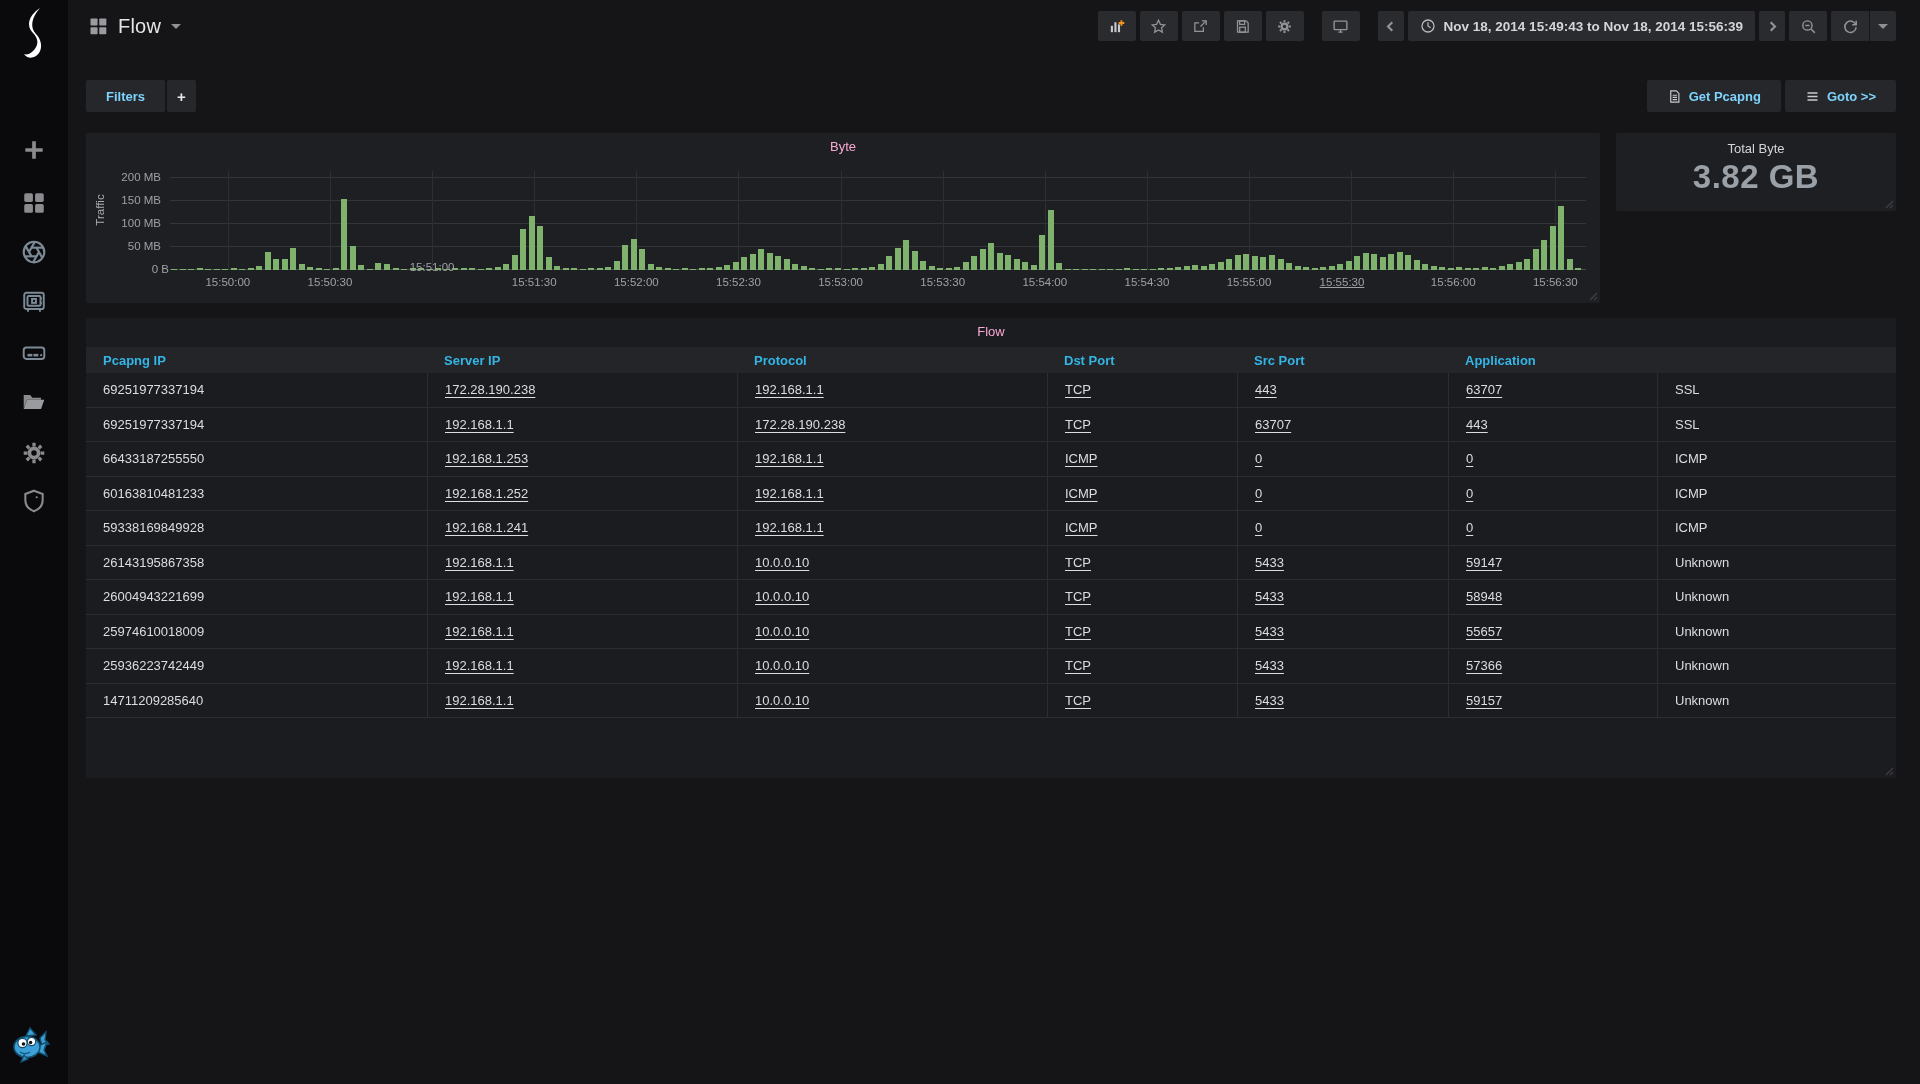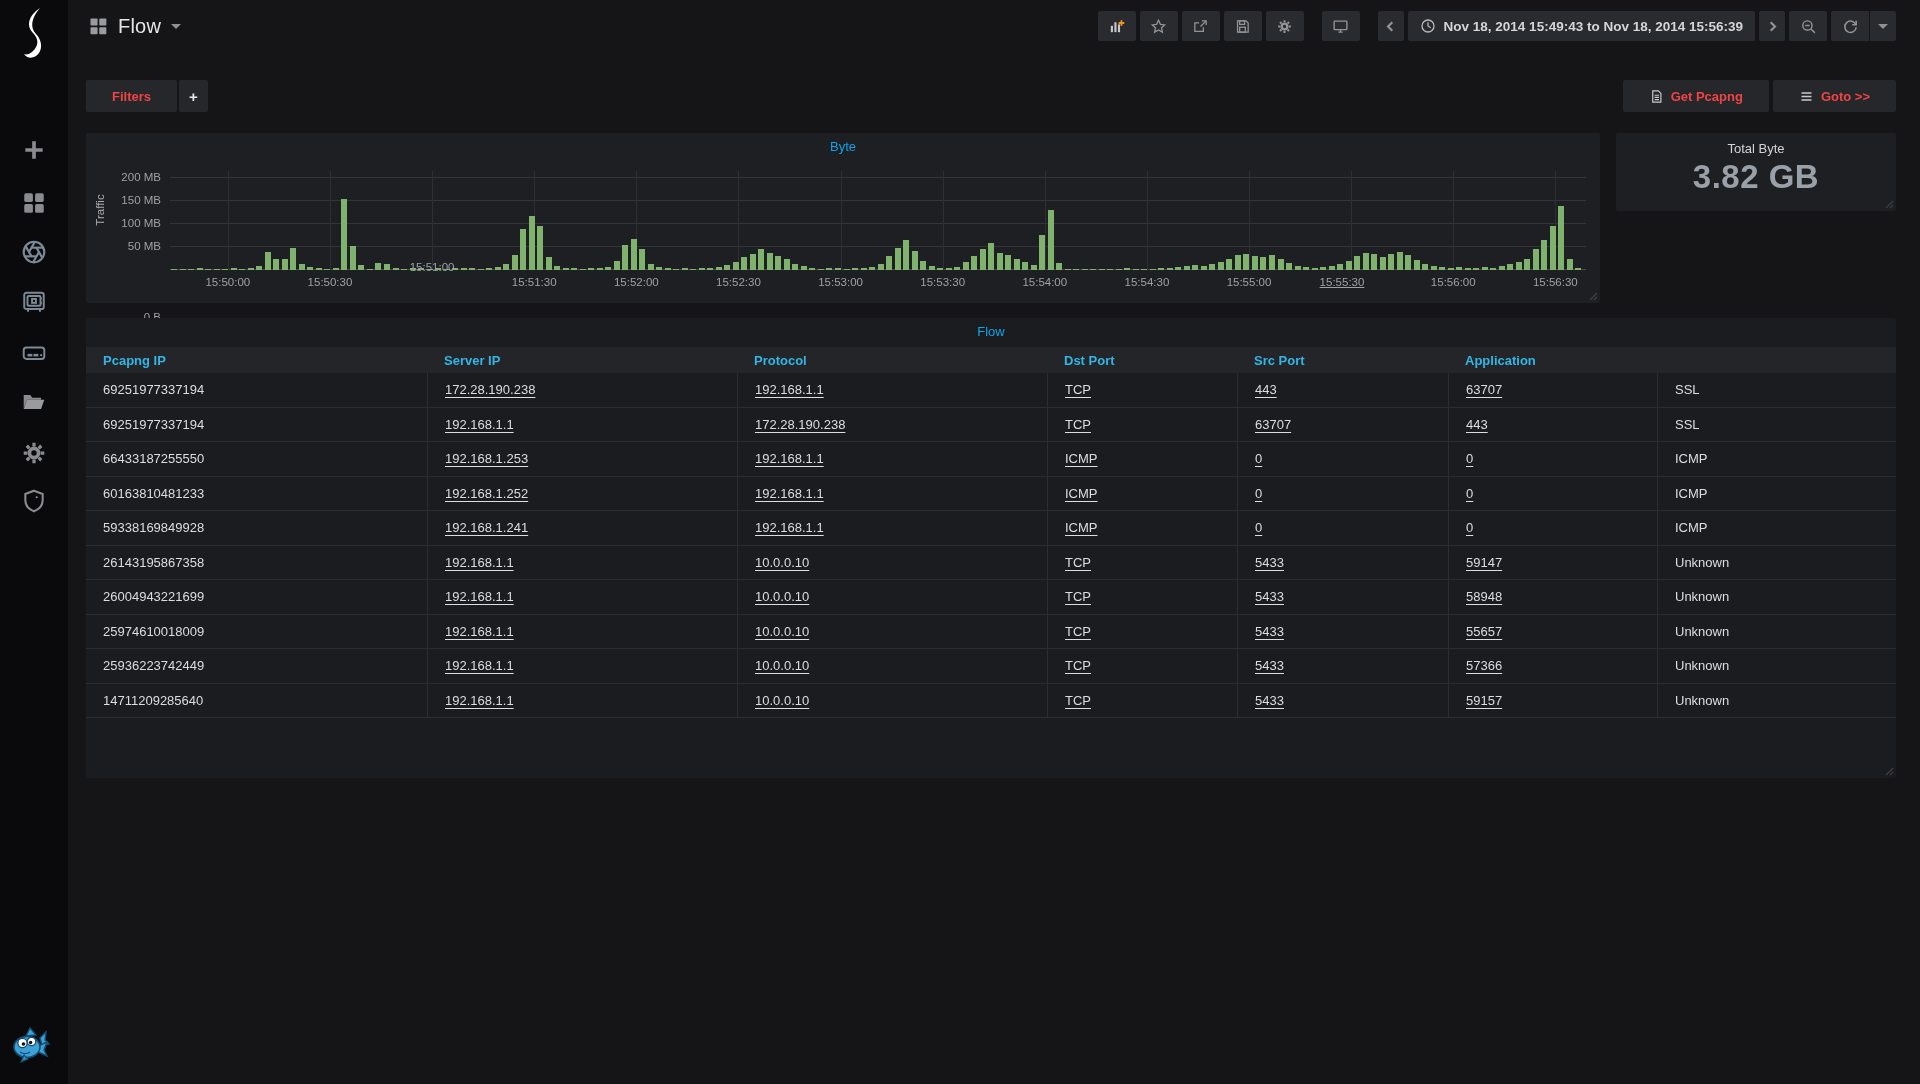--- a/index.html
+++ b/index.html
@@ -28,7 +28,7 @@
   .timebtn{padding:0 12px;gap:8px;font-size:13.5px;font-weight:700;color:#d4d5d7;white-space:nowrap;}
 
   .filterbar{position:absolute;left:18px;right:24px;top:80px;height:32px;display:flex;align-items:center;}
-  .fbtn{background:#26272b;border-radius:2px;height:32px;display:flex;align-items:center;justify-content:center;color:#ef4444;font-size:13px;font-weight:600;cursor:pointer;padding:0 26px;}
+  .fbtn{background:#26272b;border-radius:2px;height:32px;display:flex;align-items:center;justify-content:center;color:#7dd3fc;font-size:13px;font-weight:600;cursor:pointer;padding:0 20px;}
   .fbtn svg{width:15px;height:15px;margin-right:7px;}
   .fbtn.plus{margin-left:2px;padding:0 10px;font-size:15px;font-weight:700;color:#e6e7e8;}
   .fb-right{margin-left:auto;display:flex;}

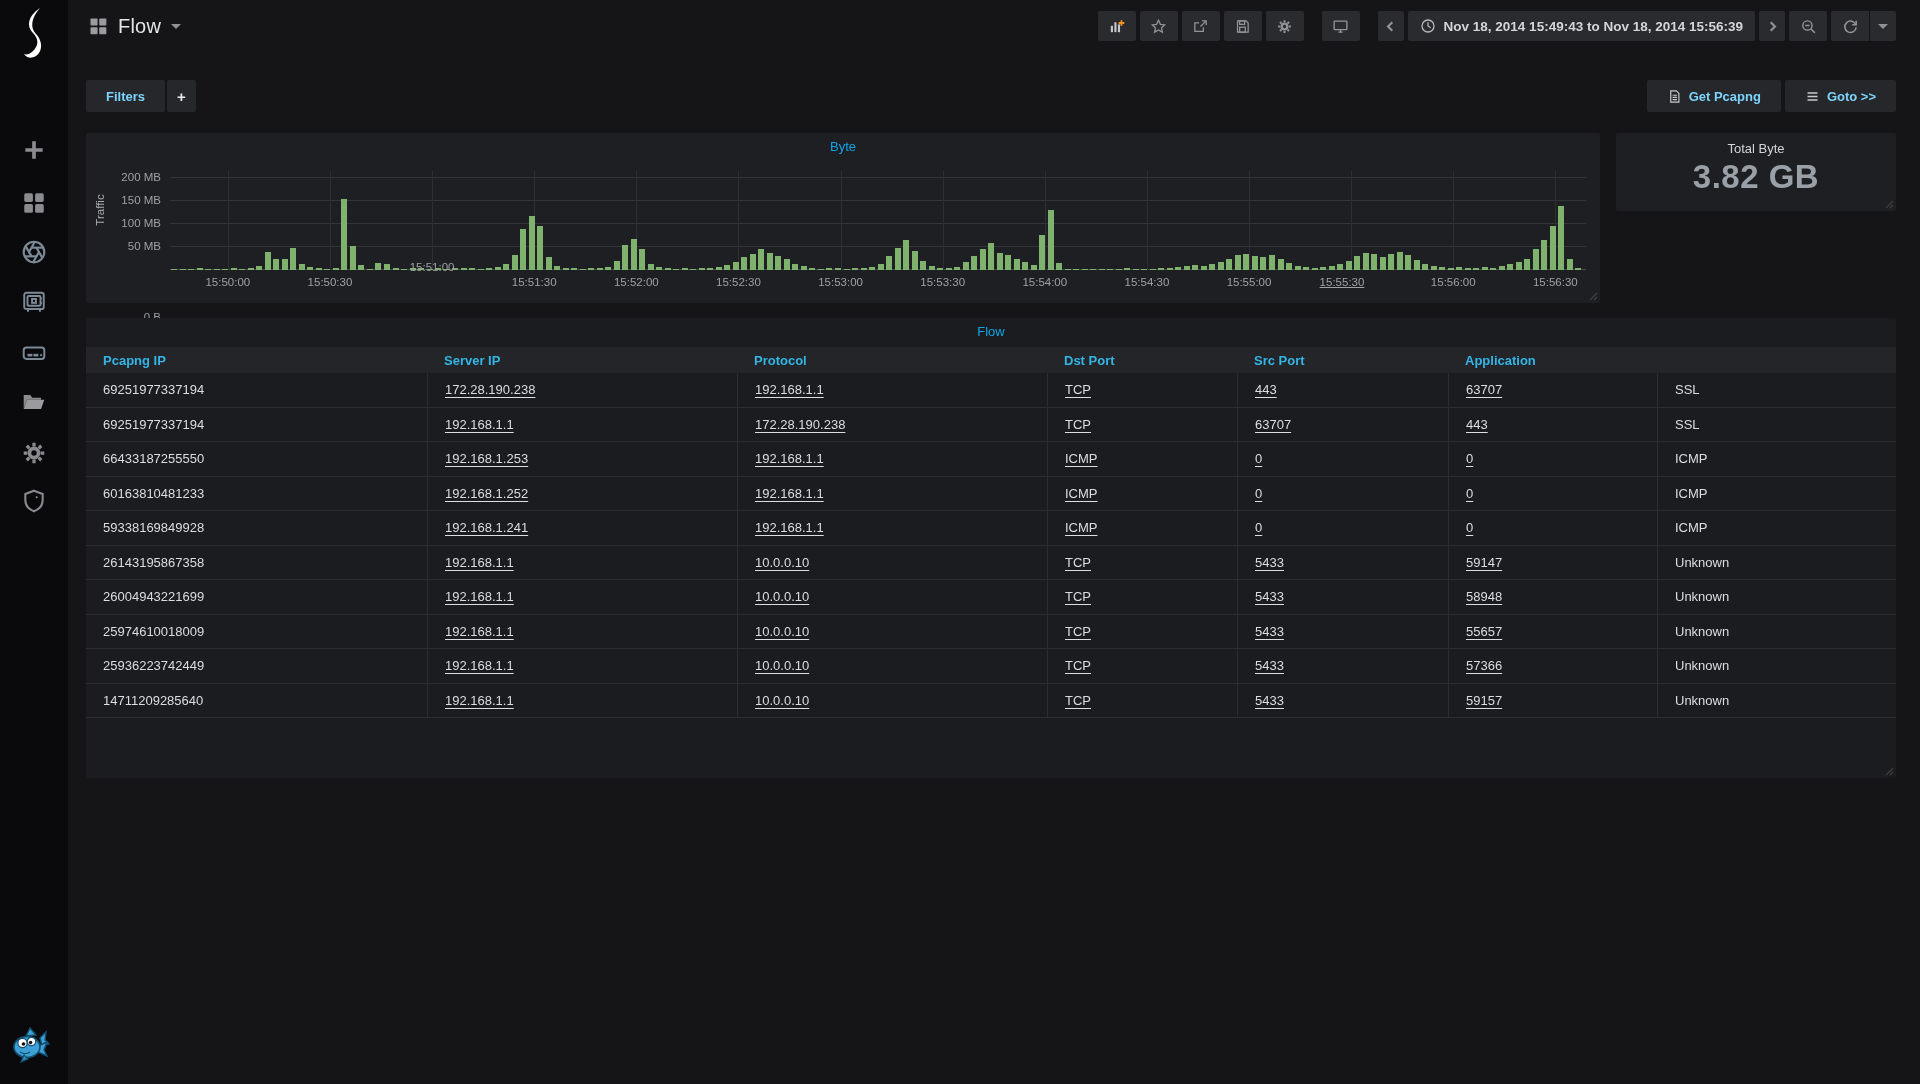--- a/index.html
+++ b/index.html
@@ -36,7 +36,7 @@
 
   
   .panel{position:absolute;background:#1e1f23;border-radius:2px;}
-  .panel-title{text-align:center;font-size:13px;font-weight:500;color:#0ea5e9;padding-top:6px;}
+  .panel-title{text-align:center;font-size:13px;font-weight:500;color:#f9a8d4;padding-top:6px;}
   .rsz{position:absolute;right:2px;bottom:2px;width:9px;height:9px;opacity:.6;}
 
   .chart-panel{left:18px;top:133px;width:1514px;height:170px;}

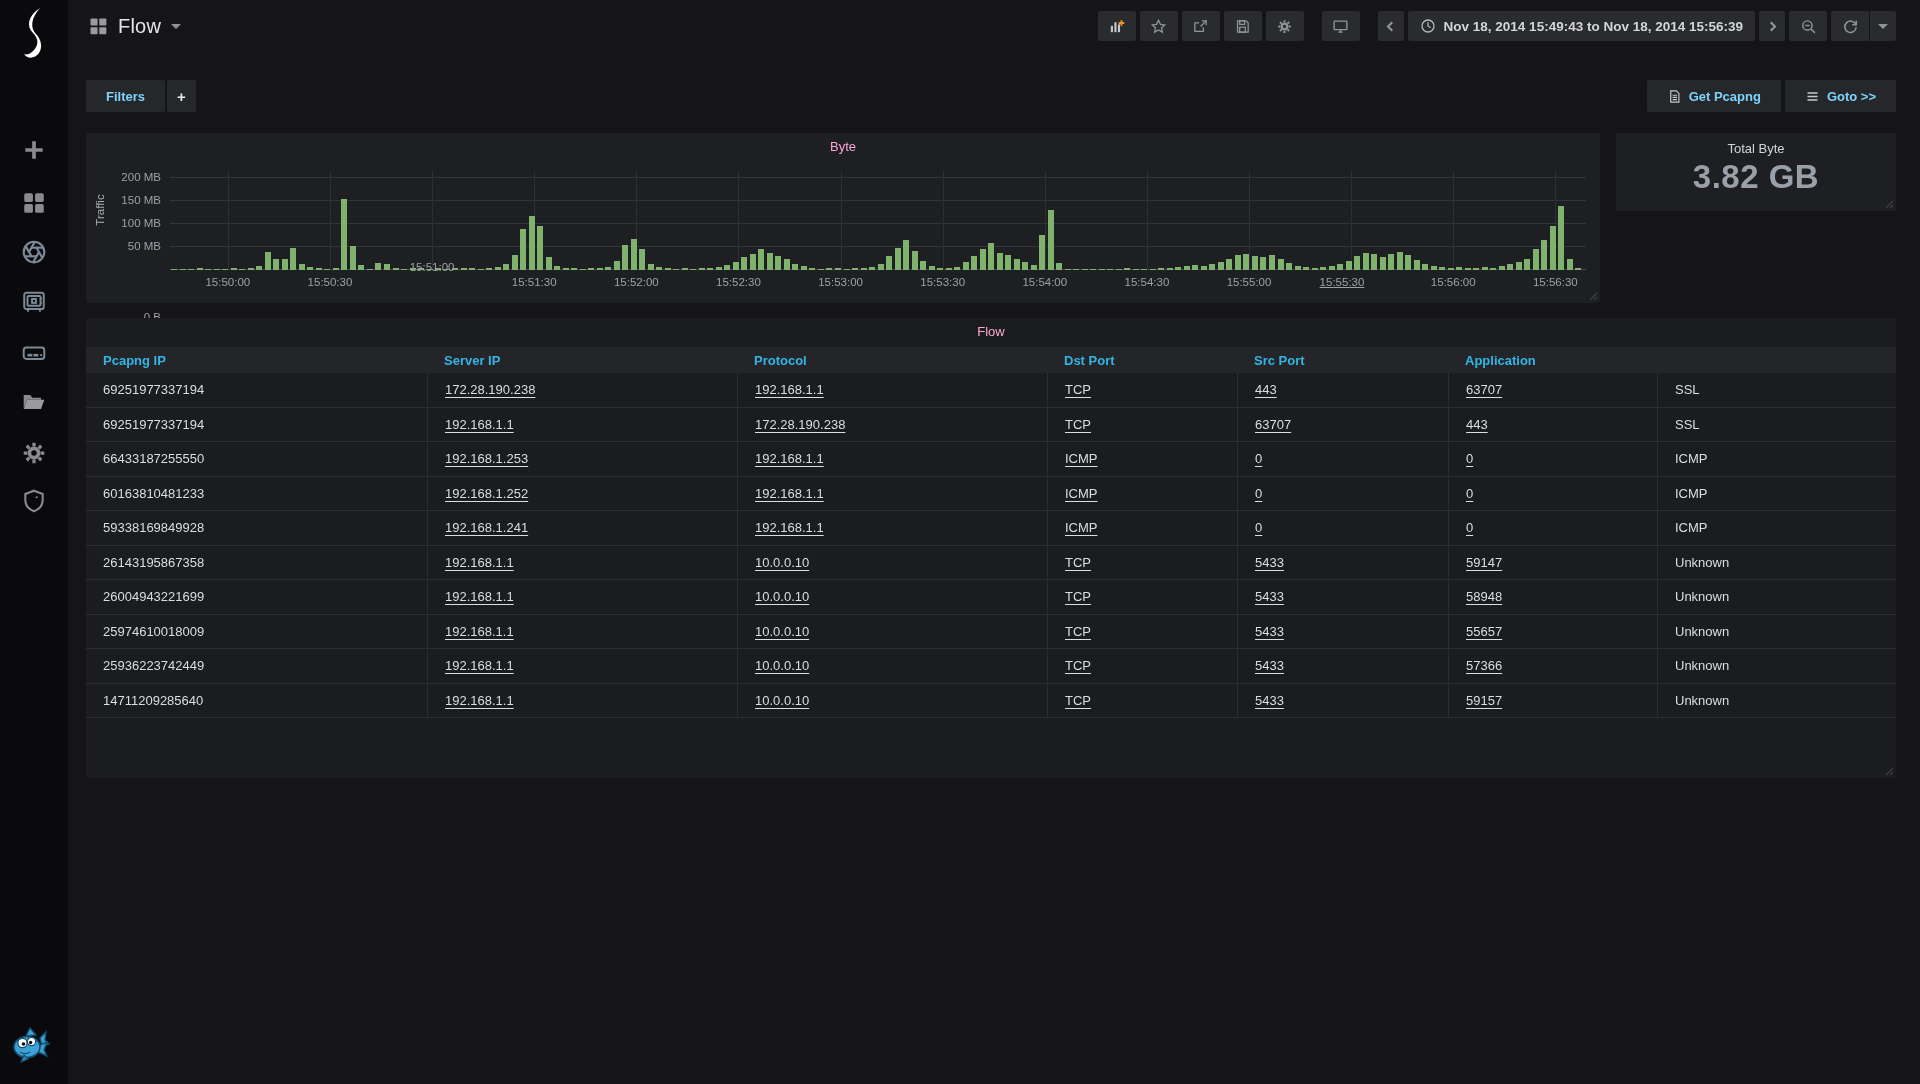--- a/index.html
+++ b/index.html
@@ -452,7 +452,7 @@
         <div class="bar" style="left: 99.4591%; height: 2.30233px; background: rgb(126, 178, 109);"></div>
       </div>
     <div>
-        <div class="y-tick" style="left: 0px; width: 75px; top: 130px; margin-top: 48px;">0 B</div>
+        <div class="y-tick" style="left: 8px; width: 75px; top: 130px;">0 B</div>
         <div class="y-tick" style="left: 0px; width: 75px; top: 106.977px;">50 MB</div>
         <div class="y-tick" style="left: 0px; width: 75px; top: 83.9535px;">100 MB</div>
         <div class="y-tick" style="left: 0px; width: 75px; top: 60.9302px;">150 MB</div>

